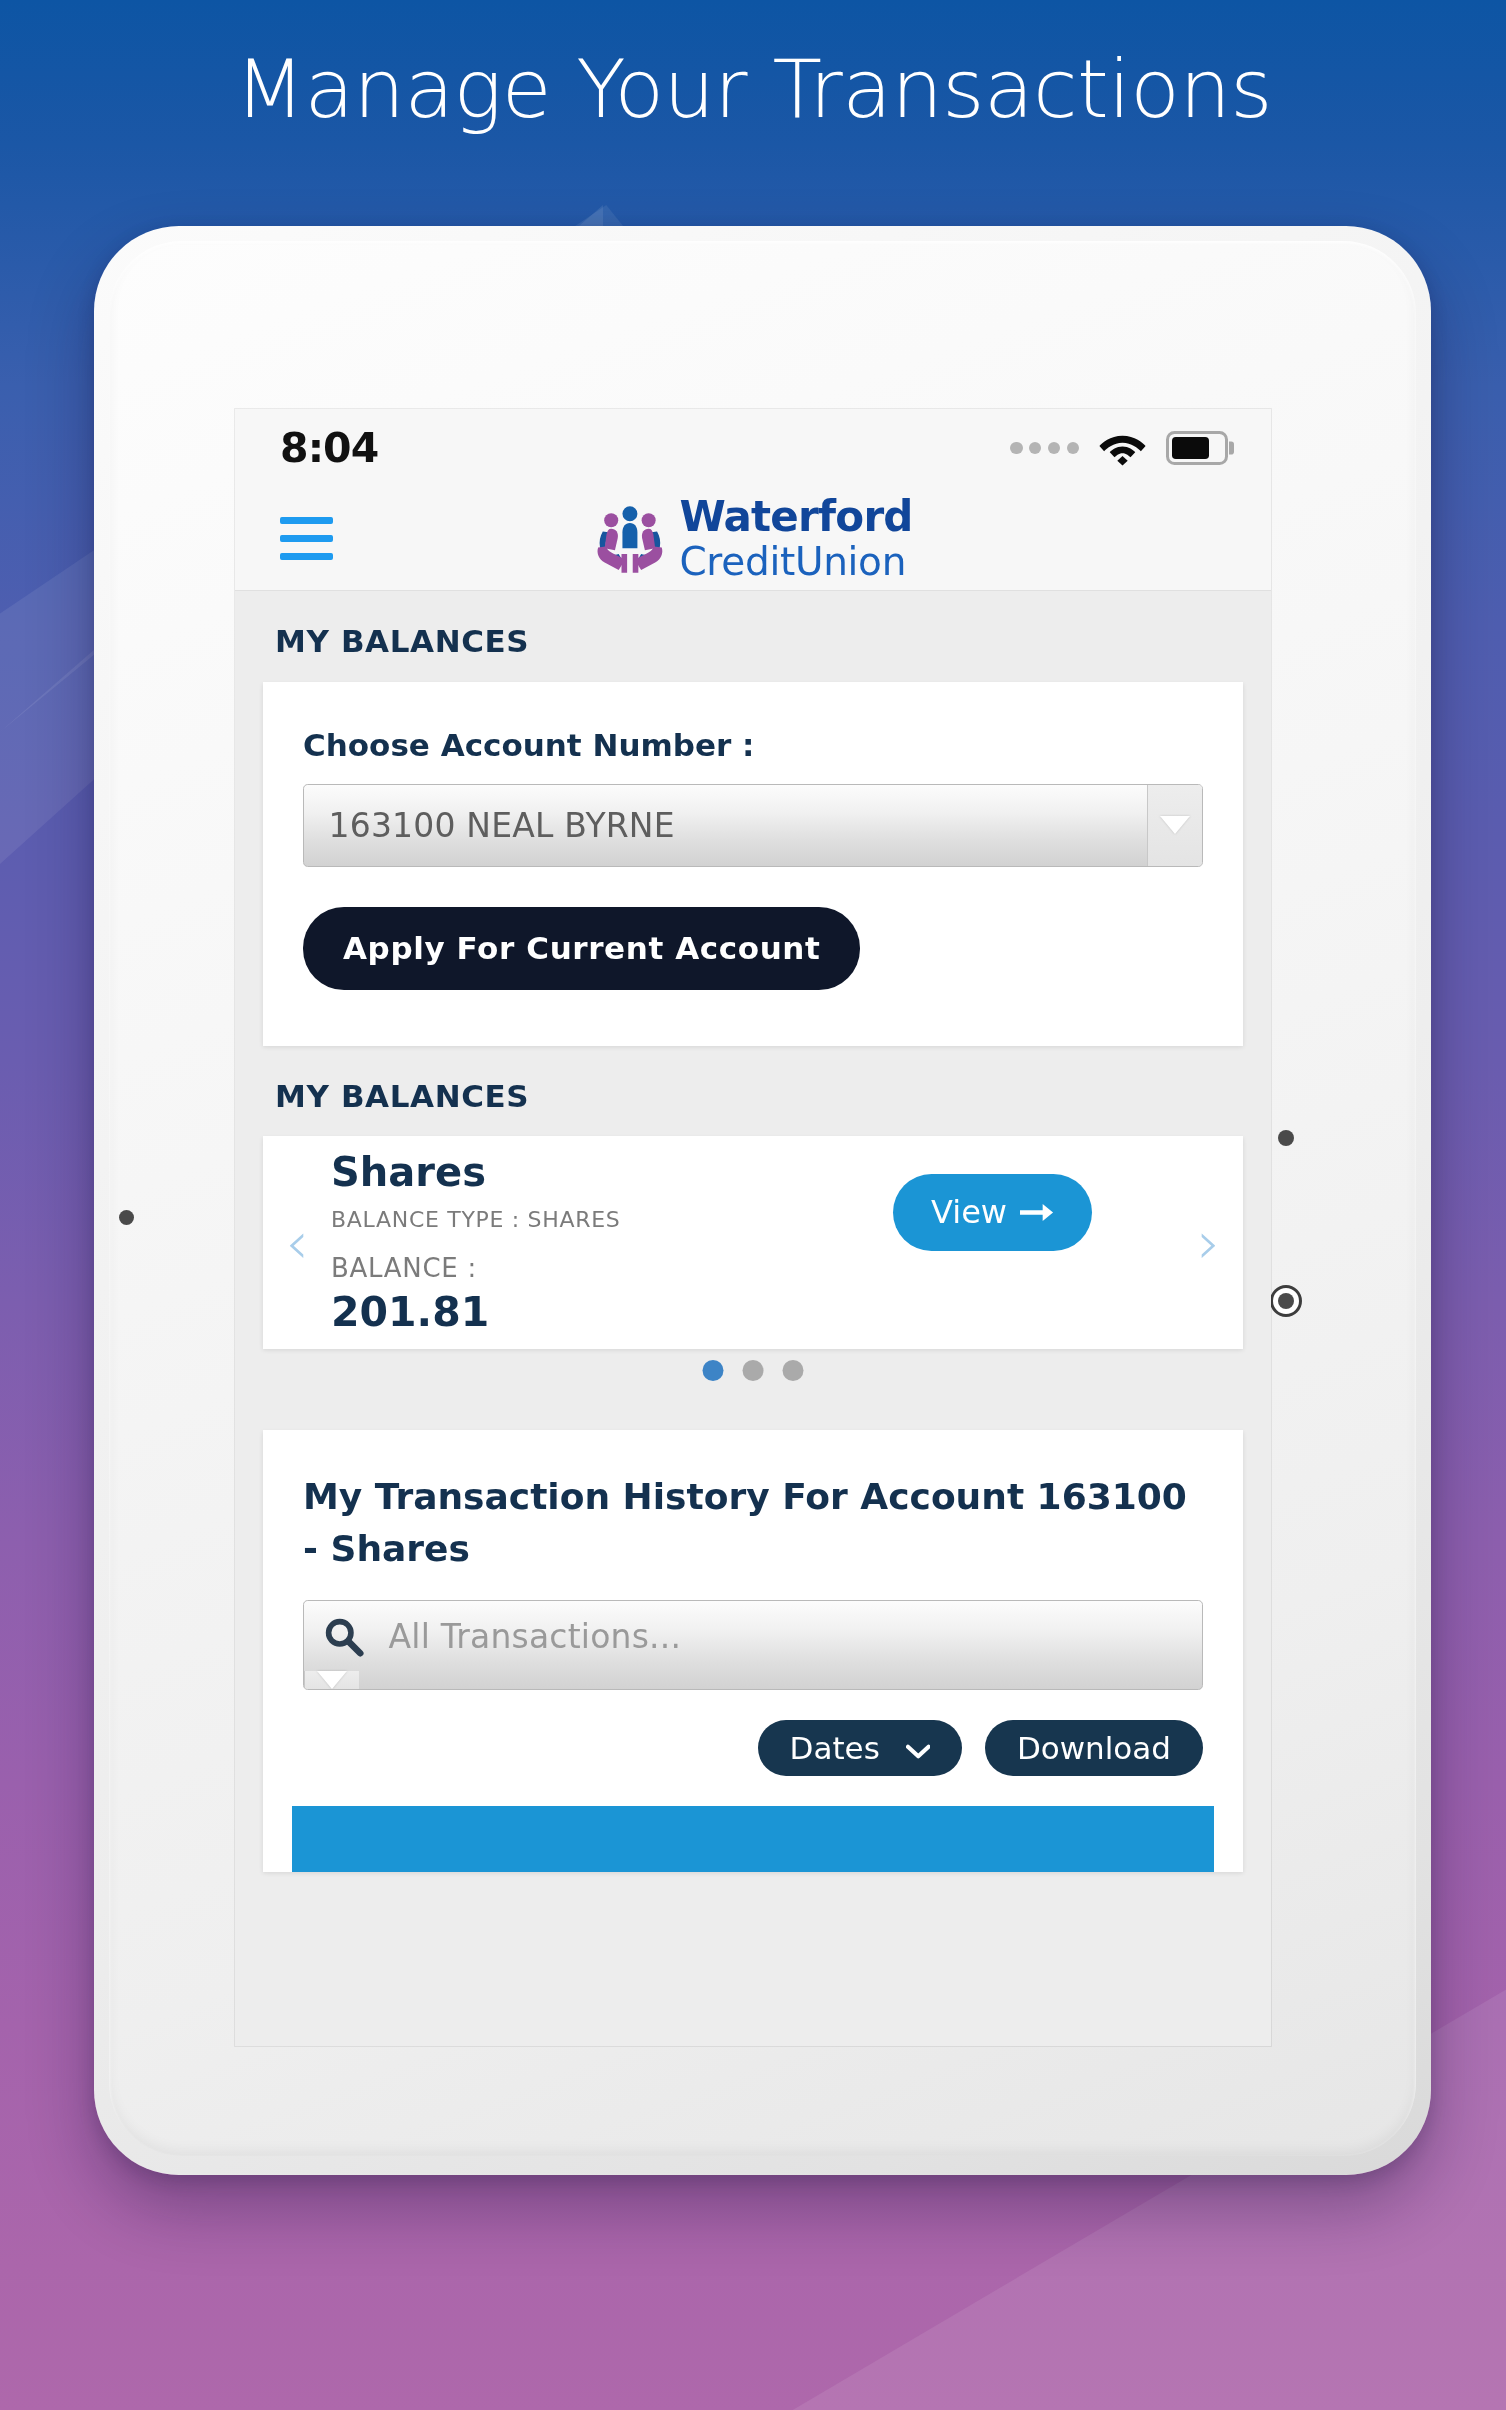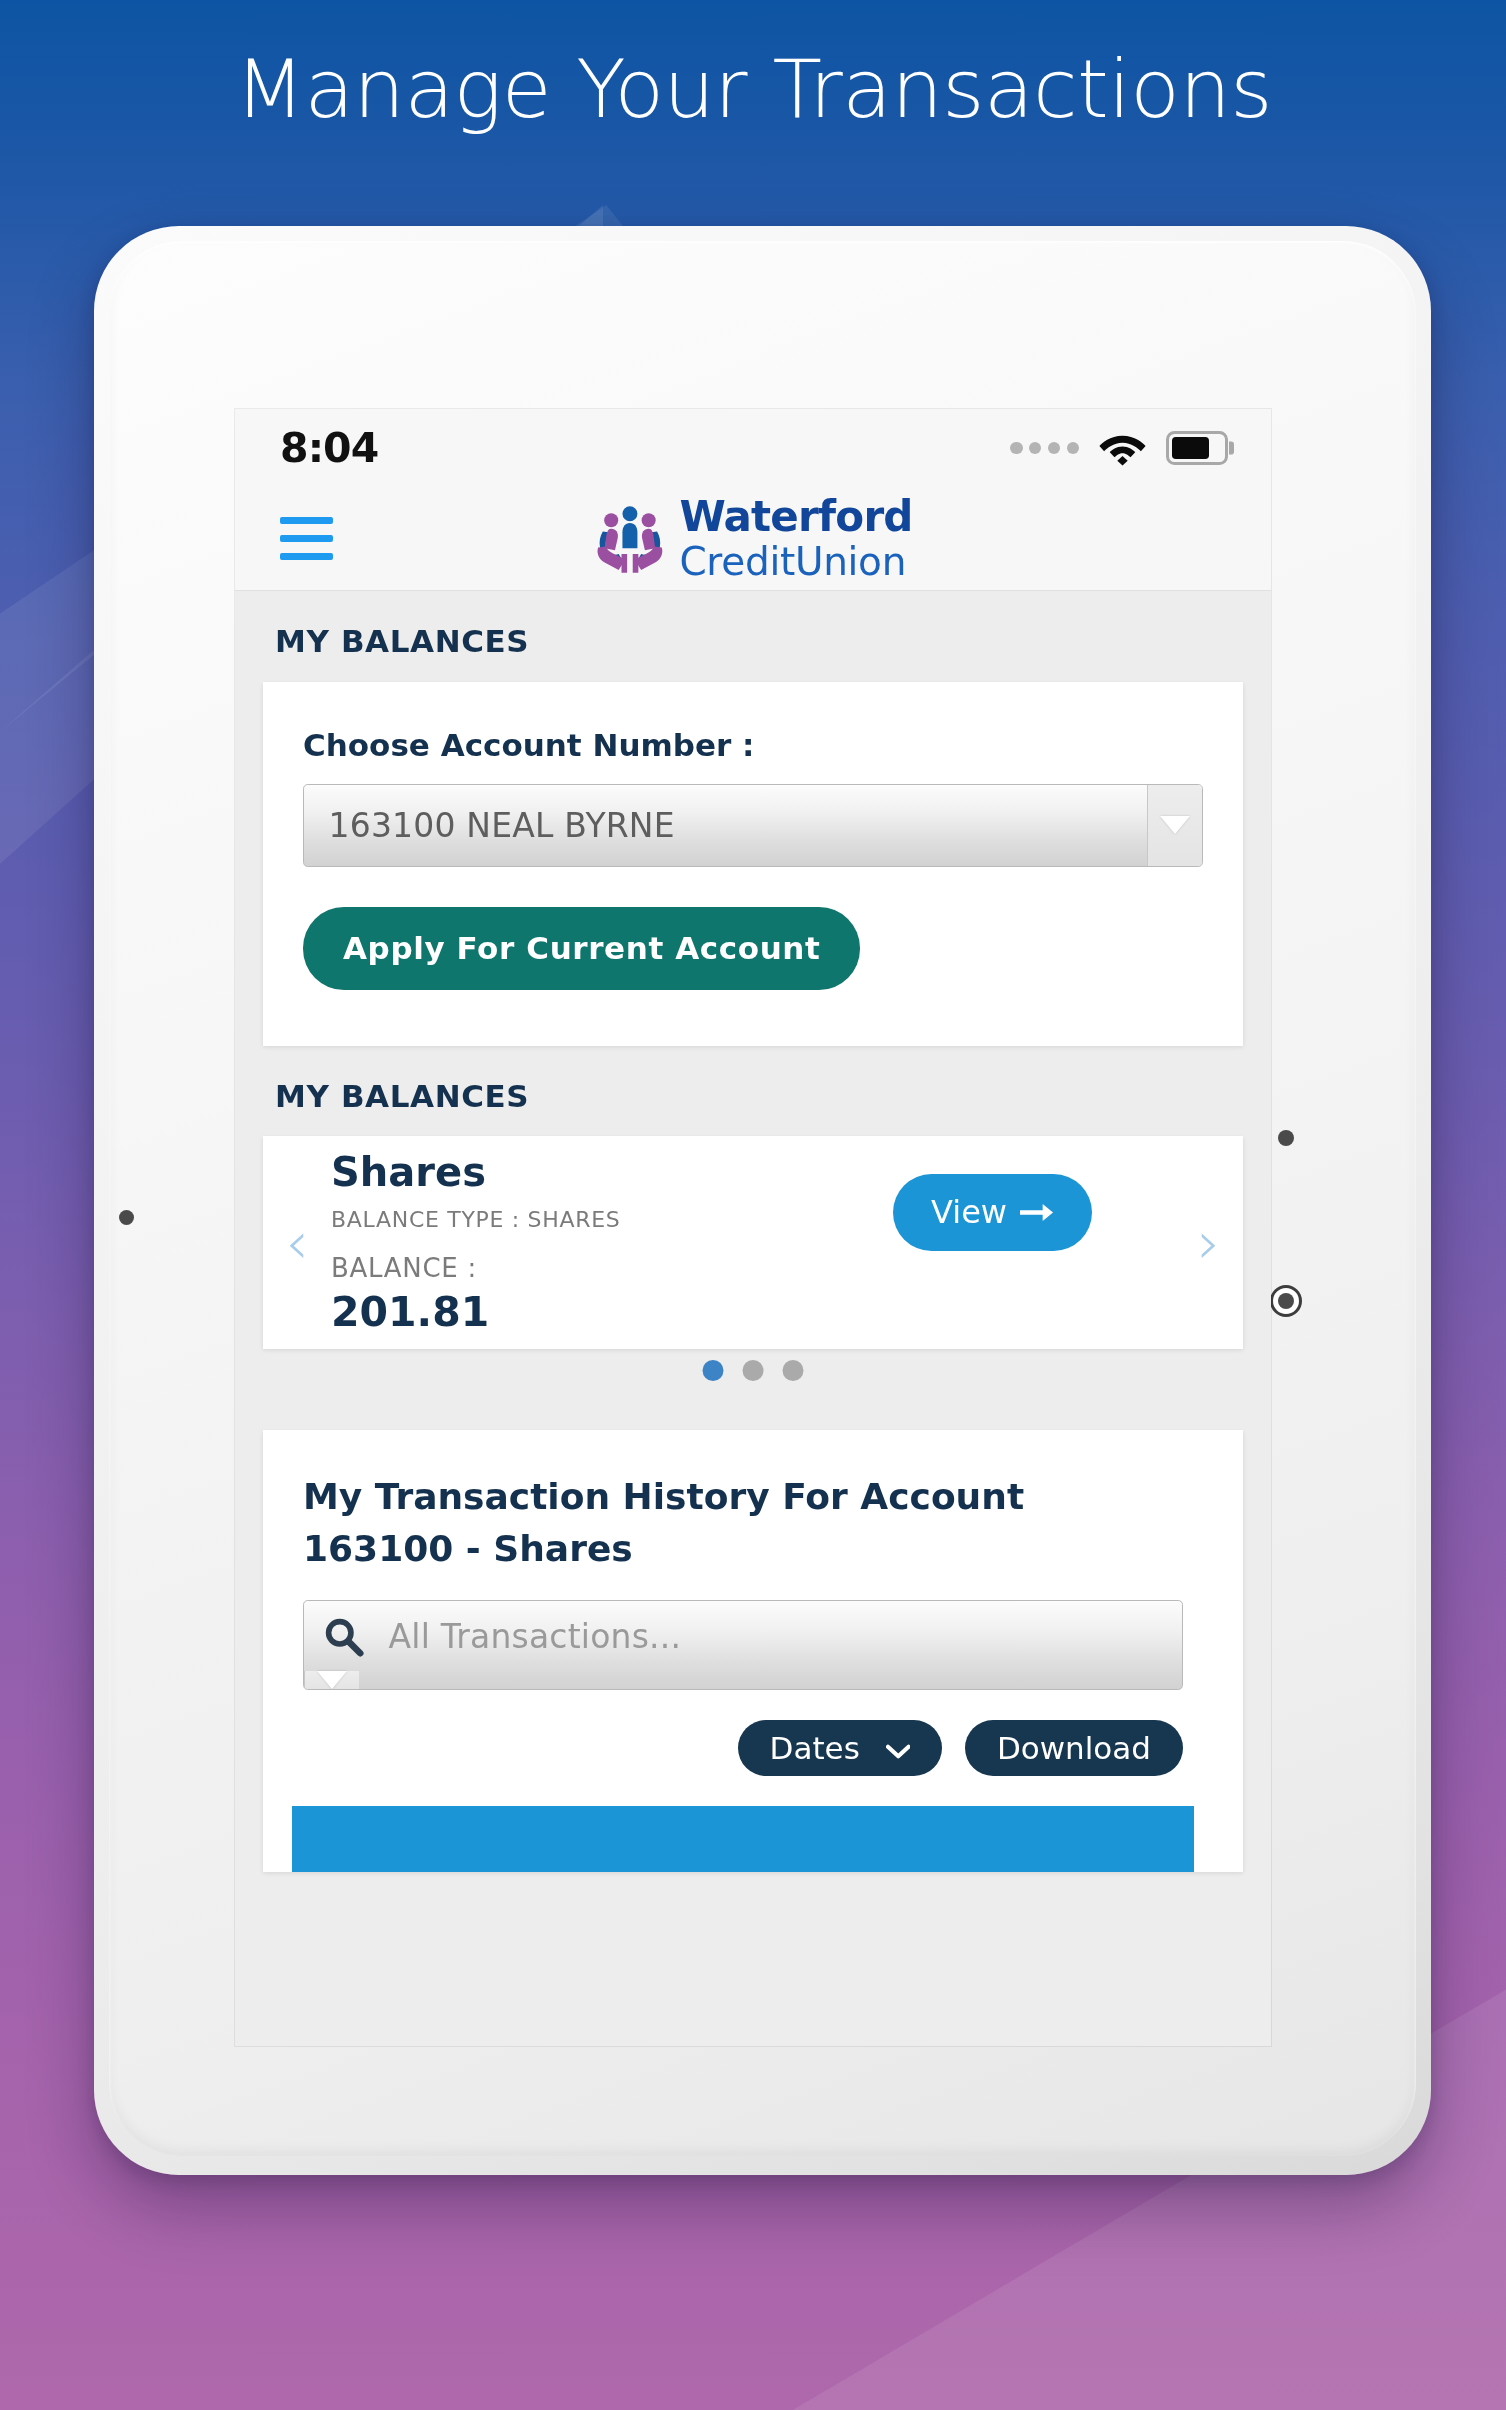--- a/index.html
+++ b/index.html
@@ -179,7 +179,7 @@
   }
   #apply-button {
     margin-top:40px; display:inline-flex; align-items:center; justify-content:center;
-    background:#0f766e; color:#ffffff; border:none;
+    background:#0f172a; color:#ffffff; border:none;
     height:83px; padding:0 40px; border-radius:41px;
     font-size:31px; font-weight:700; letter-spacing:0.6px; cursor:pointer;
     font-family:"DejaVu Sans", sans-serif;

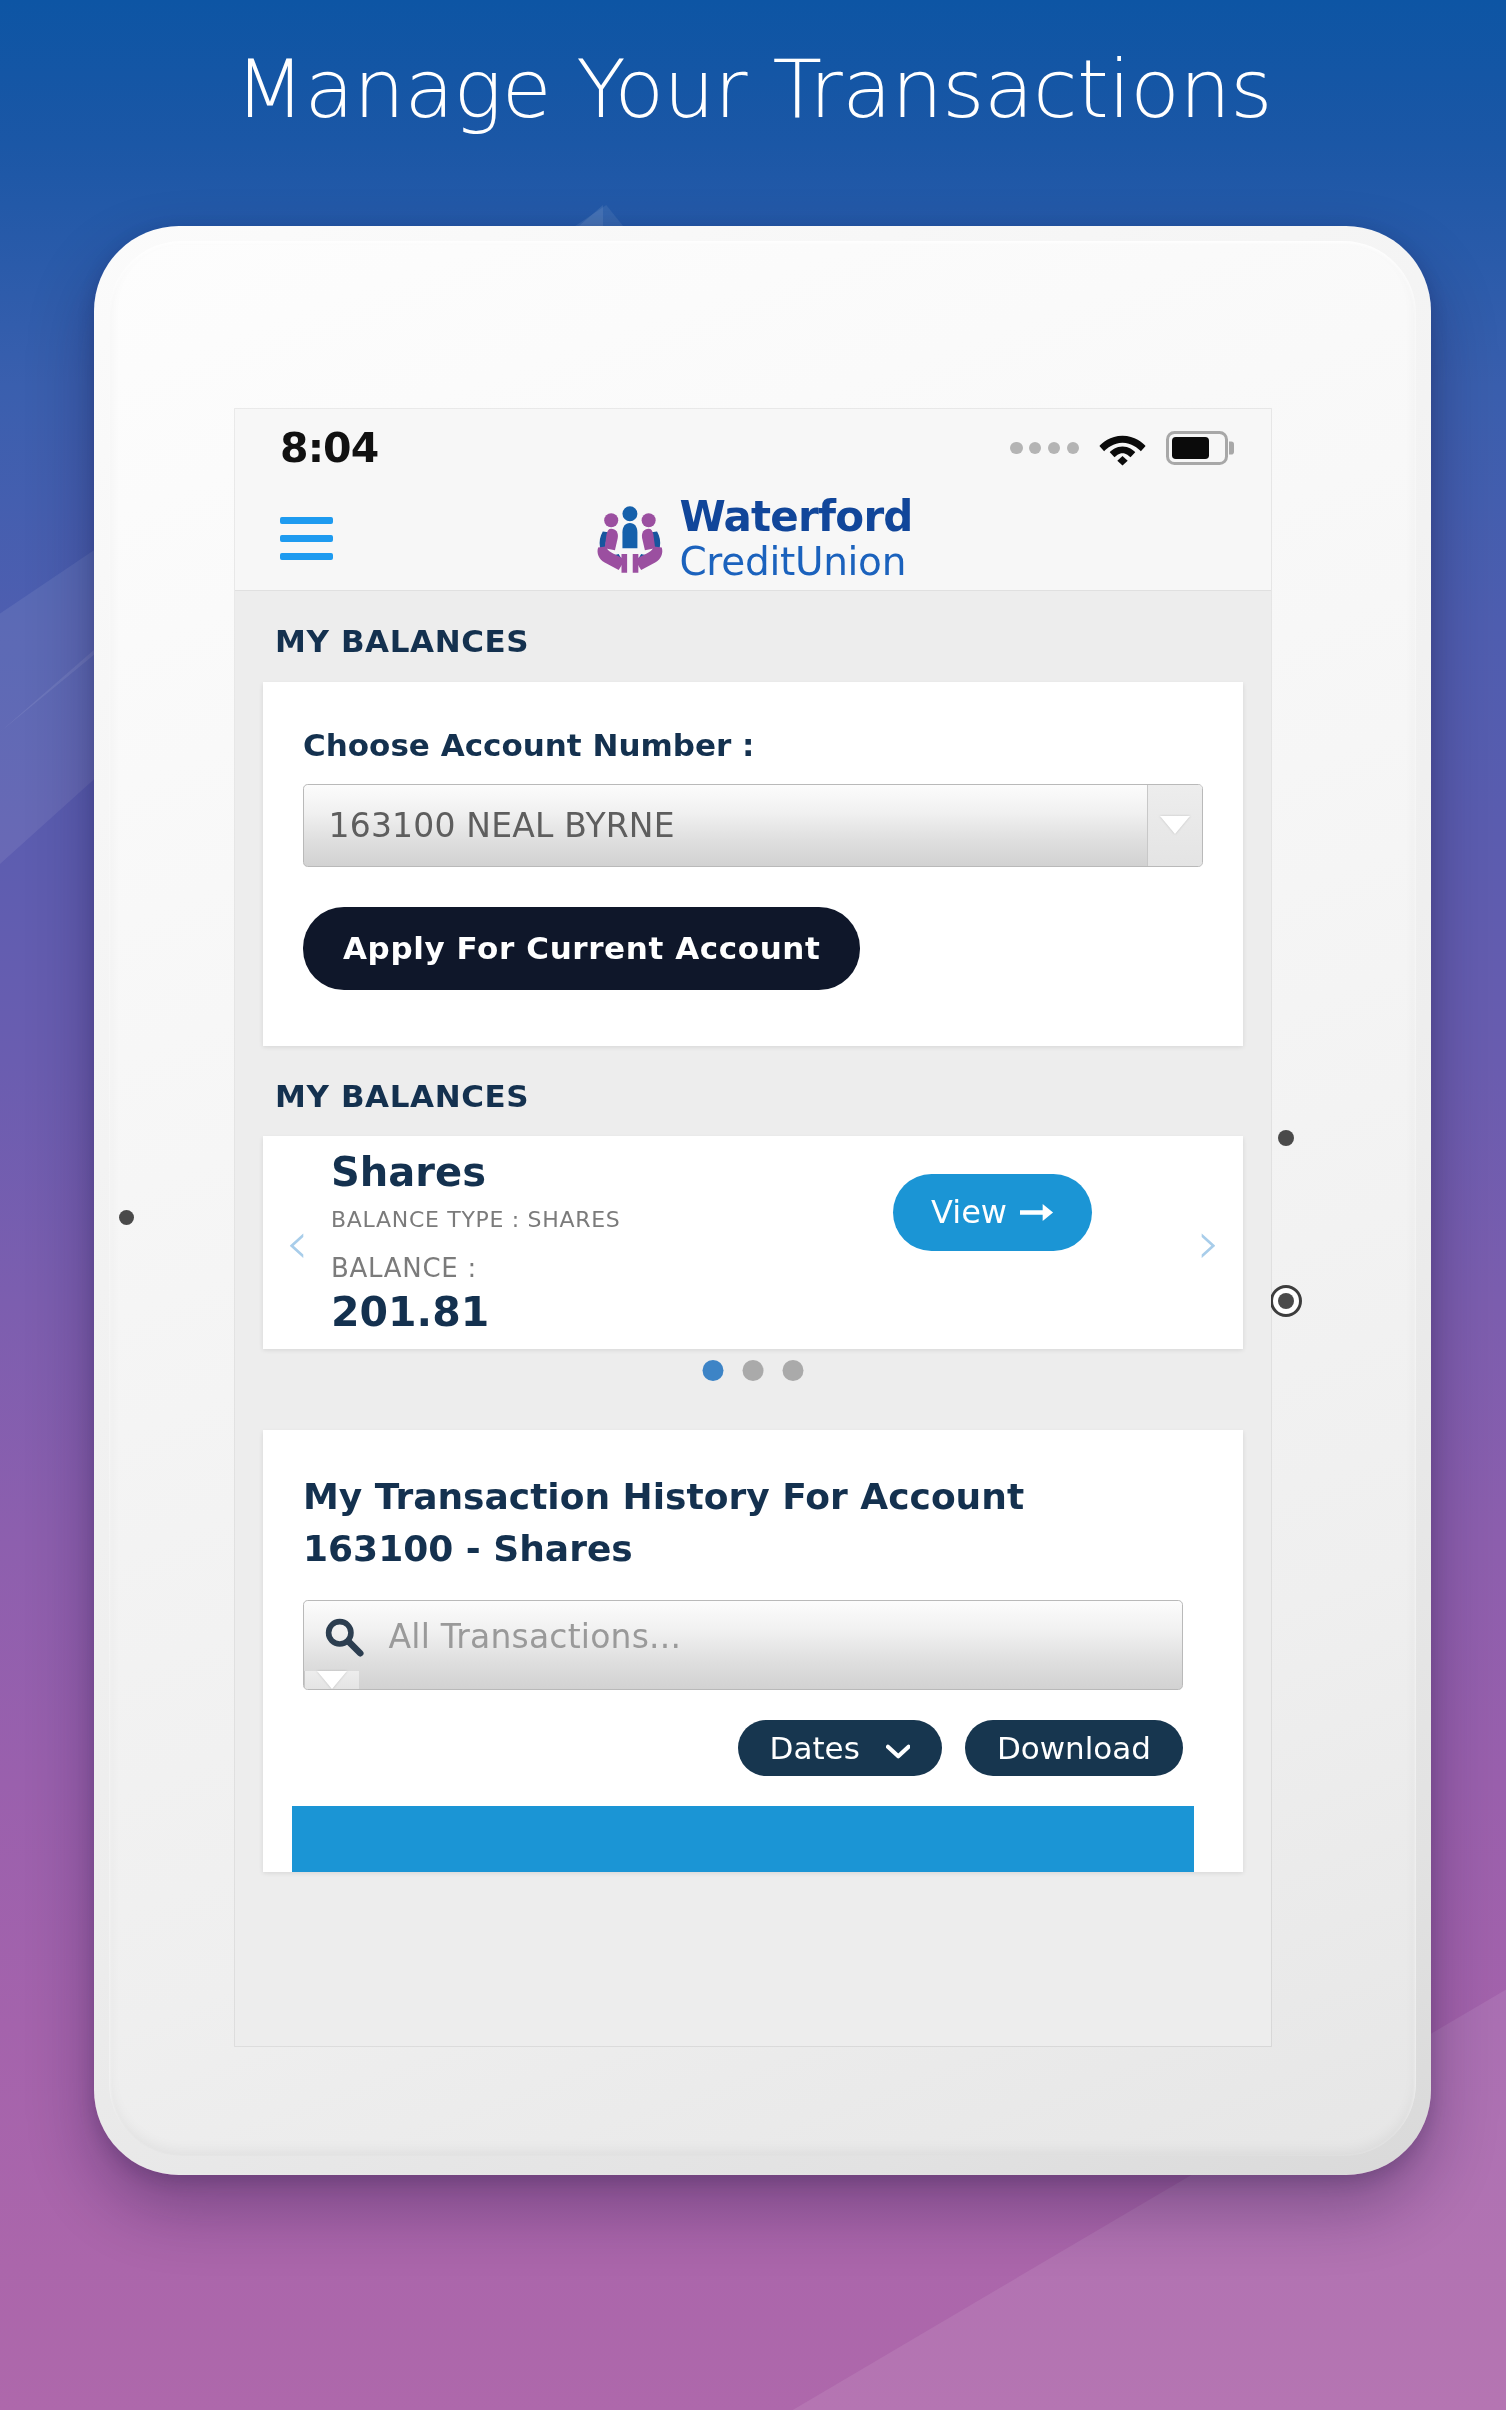--- a/index.html
+++ b/index.html
@@ -226,7 +226,7 @@
   #carousel-dots i.active { background:#3d84c6; }
 
   
-  #transactions-card { padding:41px 60px 0 40px; }
+  #transactions-card { padding:41px 40px 0 40px; }
   #transactions-title {
     font-size:36px; font-weight:700; color:#14314f; line-height:1.45; margin-bottom:24.5px;
     font-family:"DejaVu Sans", sans-serif;

